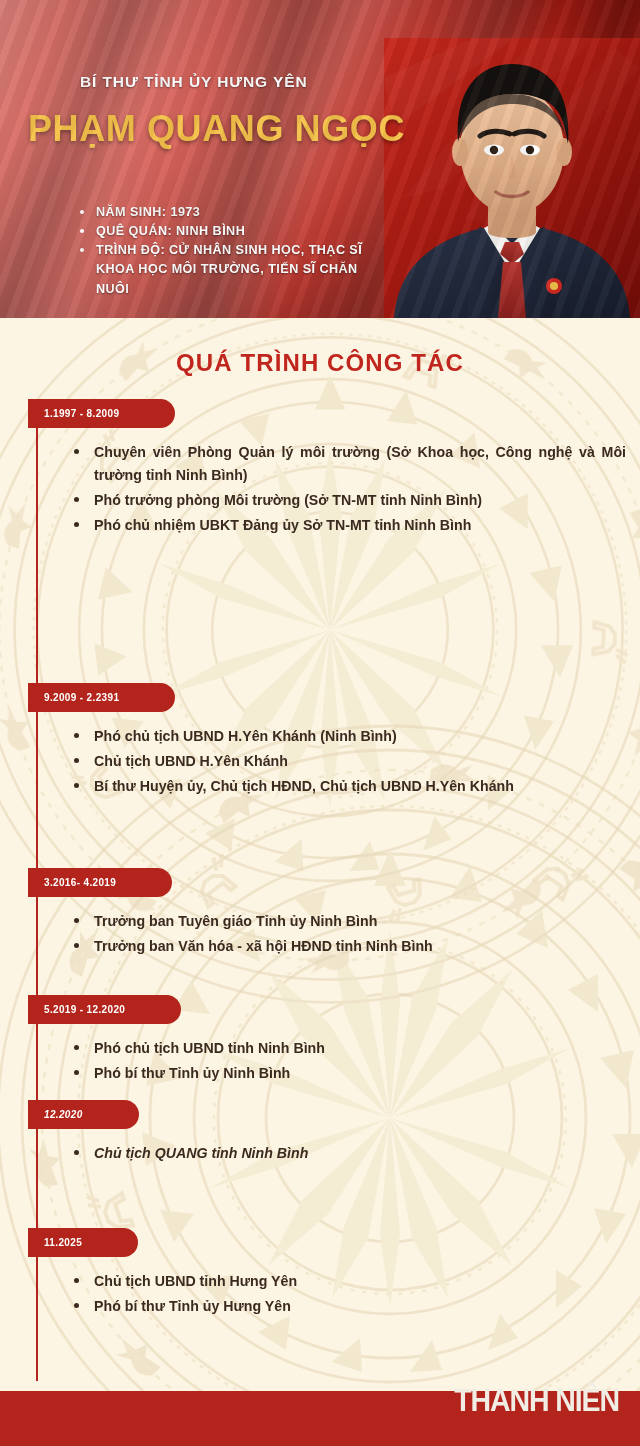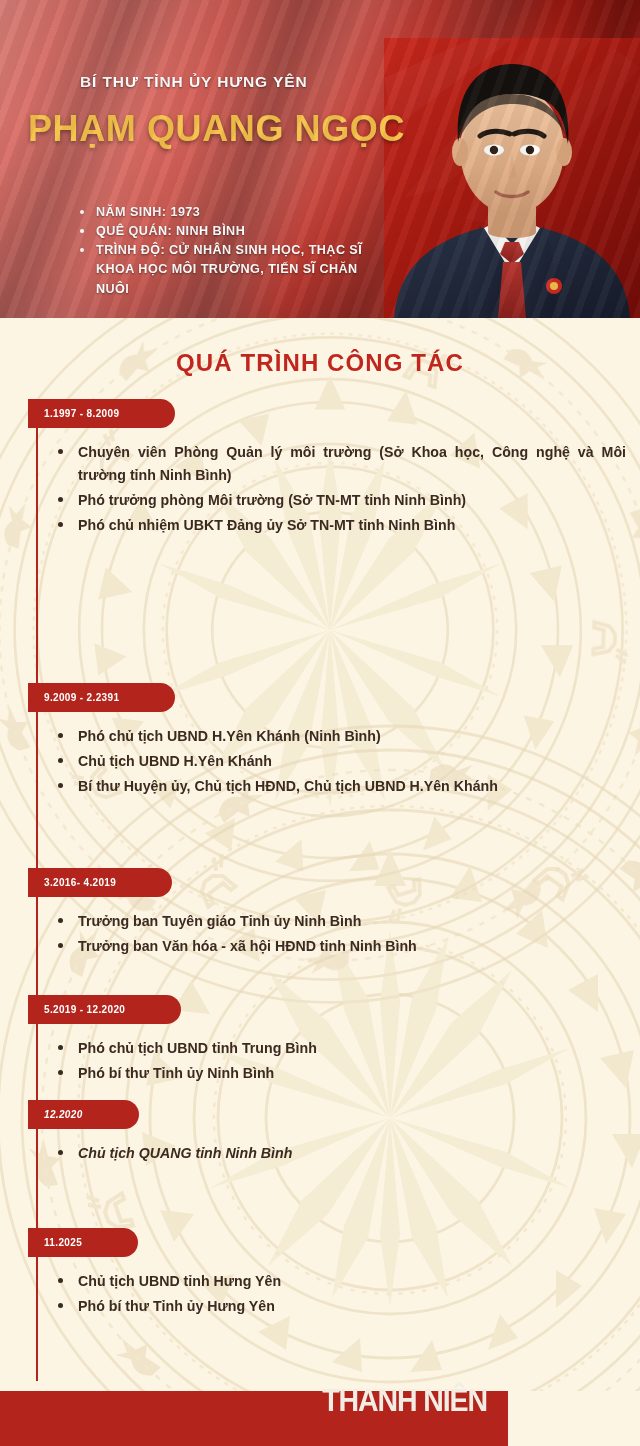--- a/index.html
+++ b/index.html
@@ -96,7 +96,7 @@
 
   .bullets {
     list-style:none; margin:13px 0 0 0;
-    padding-left:56px; padding-right:14px;
+    padding-left:72px; padding-right:14px;
     color:#3B2A20; font-size:14.2px; font-weight:700;
     line-height:1.62; text-align:justify;
   }

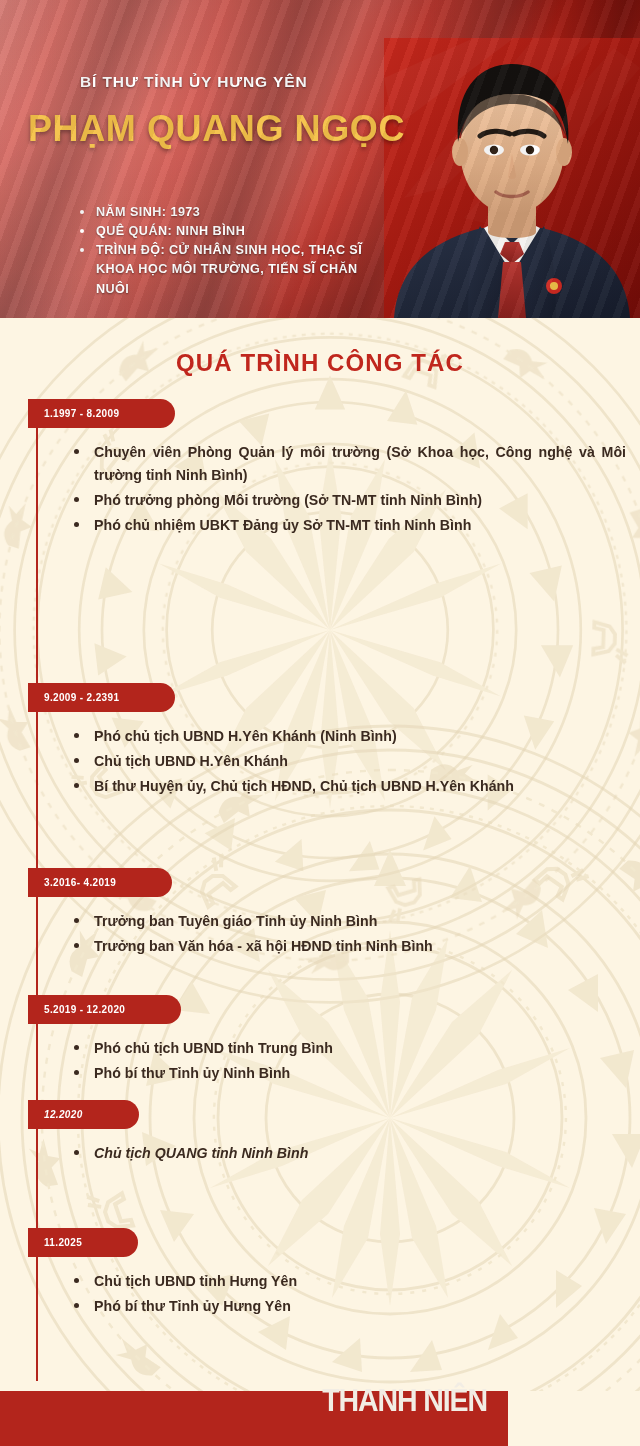--- a/index.html
+++ b/index.html
@@ -467,7 +467,7 @@
     <div class="tl-item" style="top:677px;">
       <div class="pill wide">5.2019 - 12.2020</div>
       <ul class="bullets">
-        <li>Phó chủ tịch UBND tỉnh Trung Bình</li>
+        <li>Phó chủ tịch UBND tỉnh Ninh Bình</li>
         <li>Phó bí thư Tỉnh ủy Ninh Bình</li>
       </ul>
     </div>

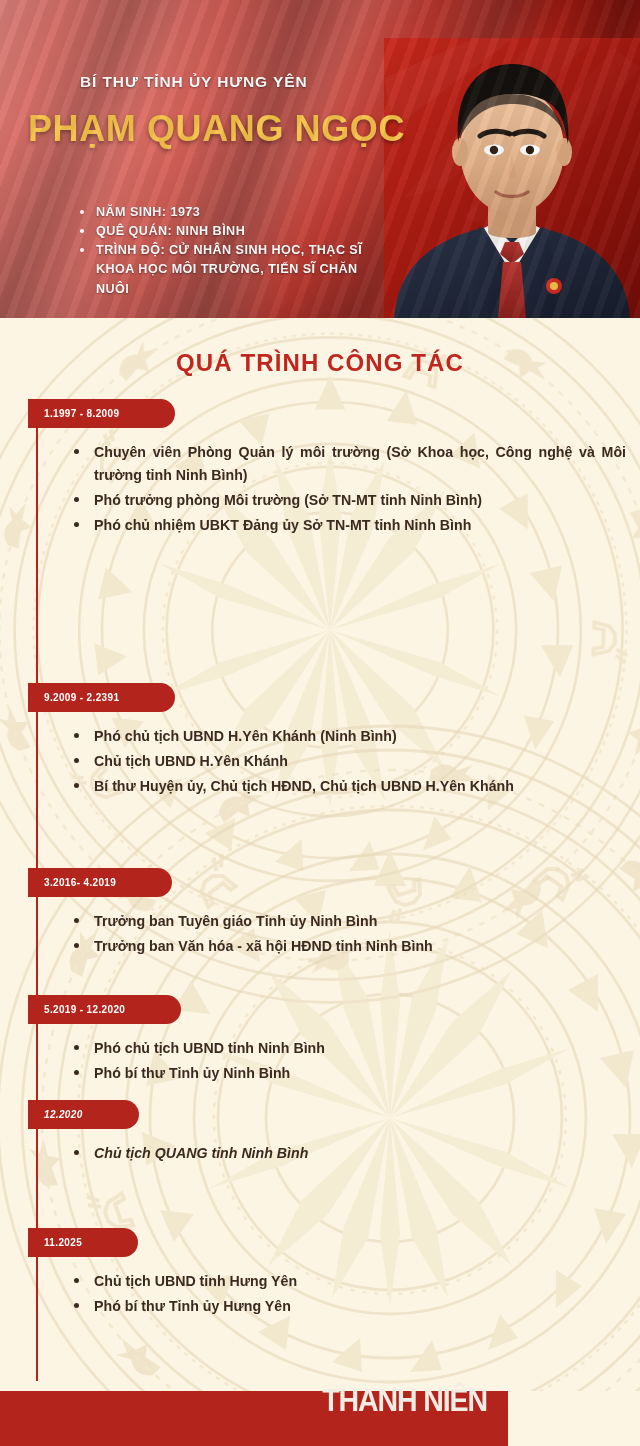--- a/index.html
+++ b/index.html
@@ -108,7 +108,7 @@
 
   
   .footer {
-    position:absolute; left:0; top:1391px; width:508px; height:55px;
+    position:absolute; left:0; top:1391px; width:640px; height:55px;
     background:#B3251C;
   }
   .footer-logo {

